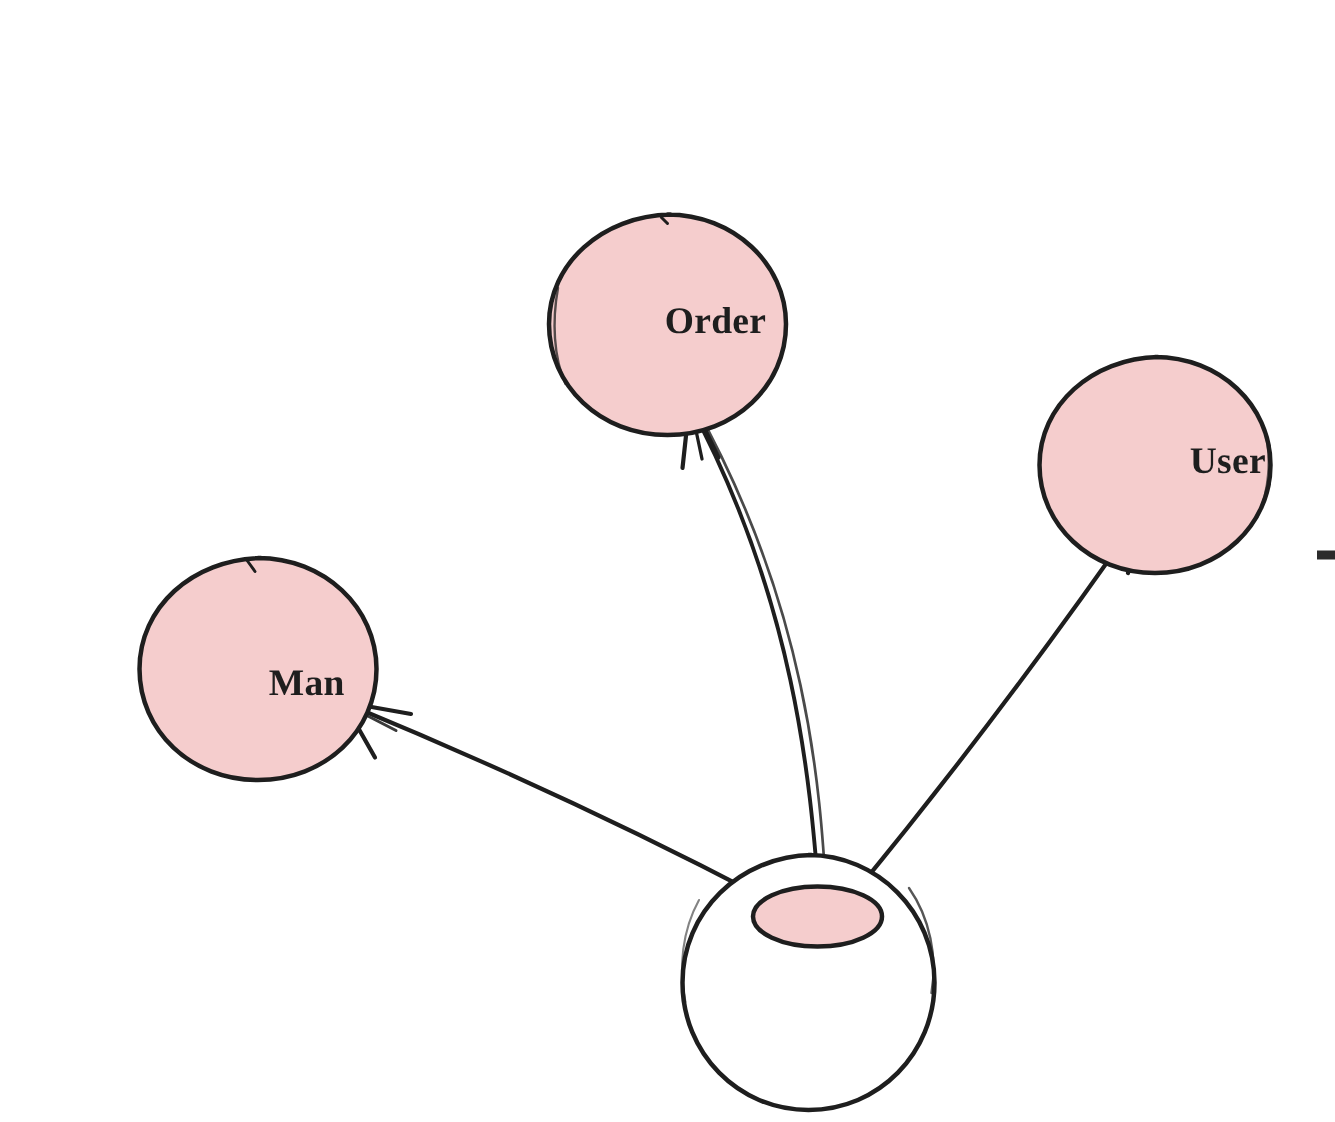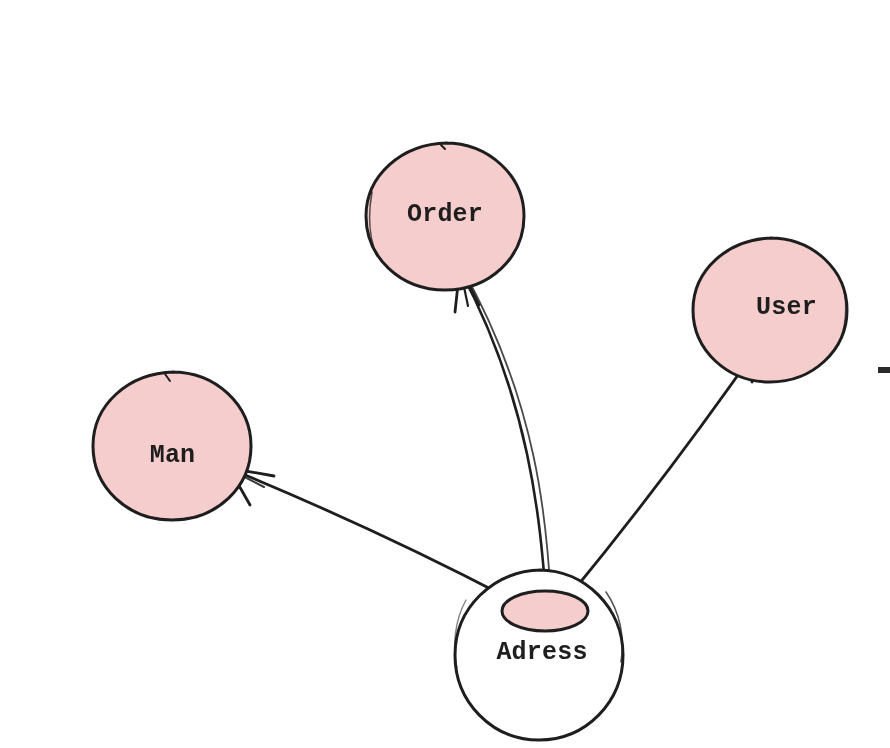--- a/index.html
+++ b/index.html
@@ -27,13 +27,14 @@
   .node-label {
     position: absolute;
     text-align: center;
-    font-family: Liberation Mono, monospace;
+    font-family: Liberation Serif, serif;
     font-weight: bold;
     color: #1e1e1e;
     line-height: 1.28;
     white-space: pre;
     pointer-events: none;
     letter-spacing: 0.2px;
+    margin-left: 32px;
   }
   .lbl-order   { left: 366px; top: 199px; width: 158px; font-size: 25px; }
   .lbl-user    { left: 693px; top: 292px; width: 187px; font-size: 25px; }

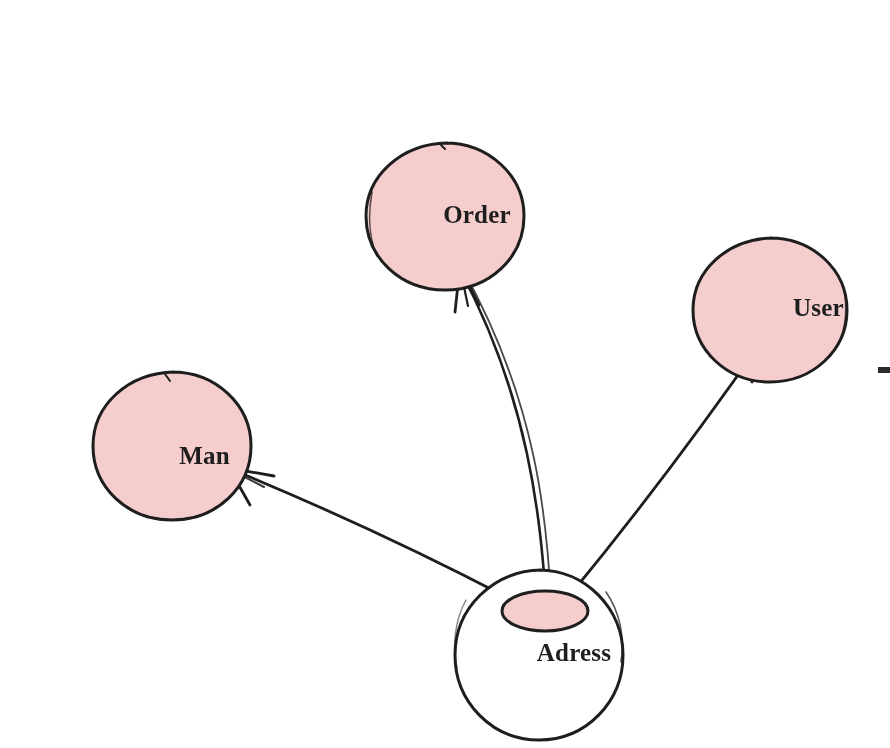--- a/index.html
+++ b/index.html
@@ -122,7 +122,6 @@
 
   <div class="node-label lbl-delman"><br><span>Man</span></div>
 
-  <div class="node-label lbl-adress">Adress</div>
 
   <div class="edge-stub" style="left:878px; top:367px; width:12px; height:6px;"></div>
 

